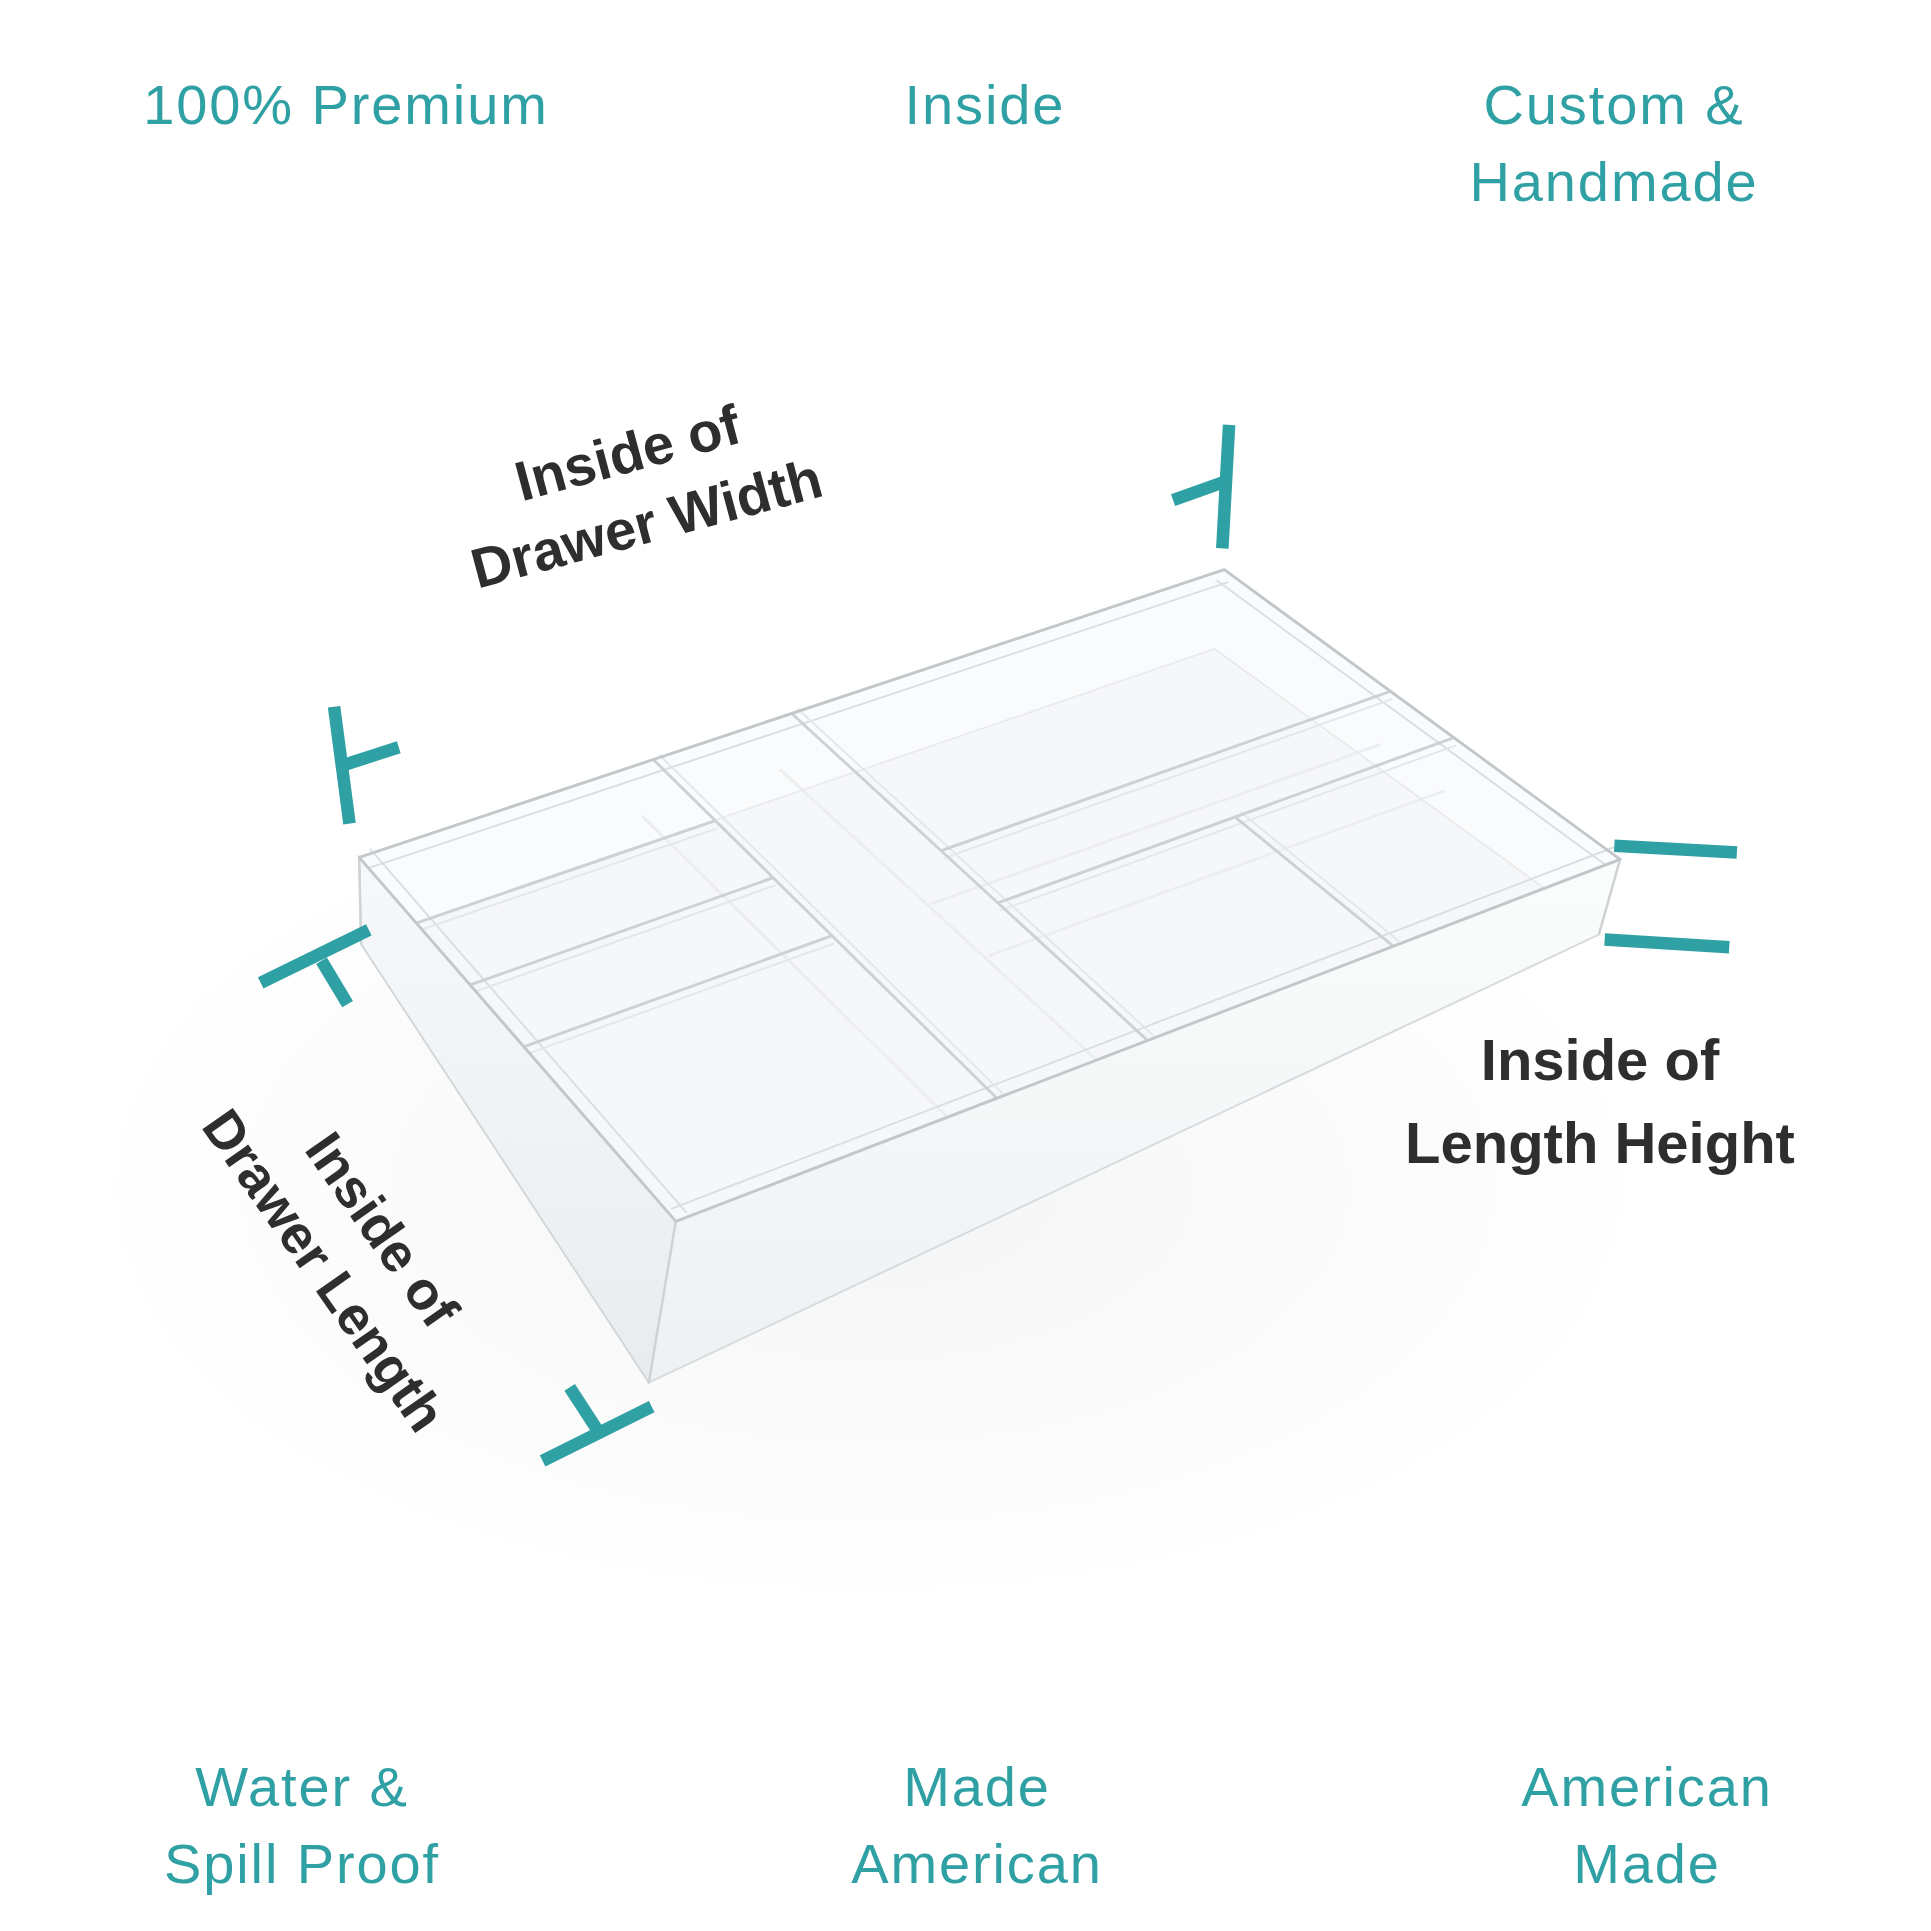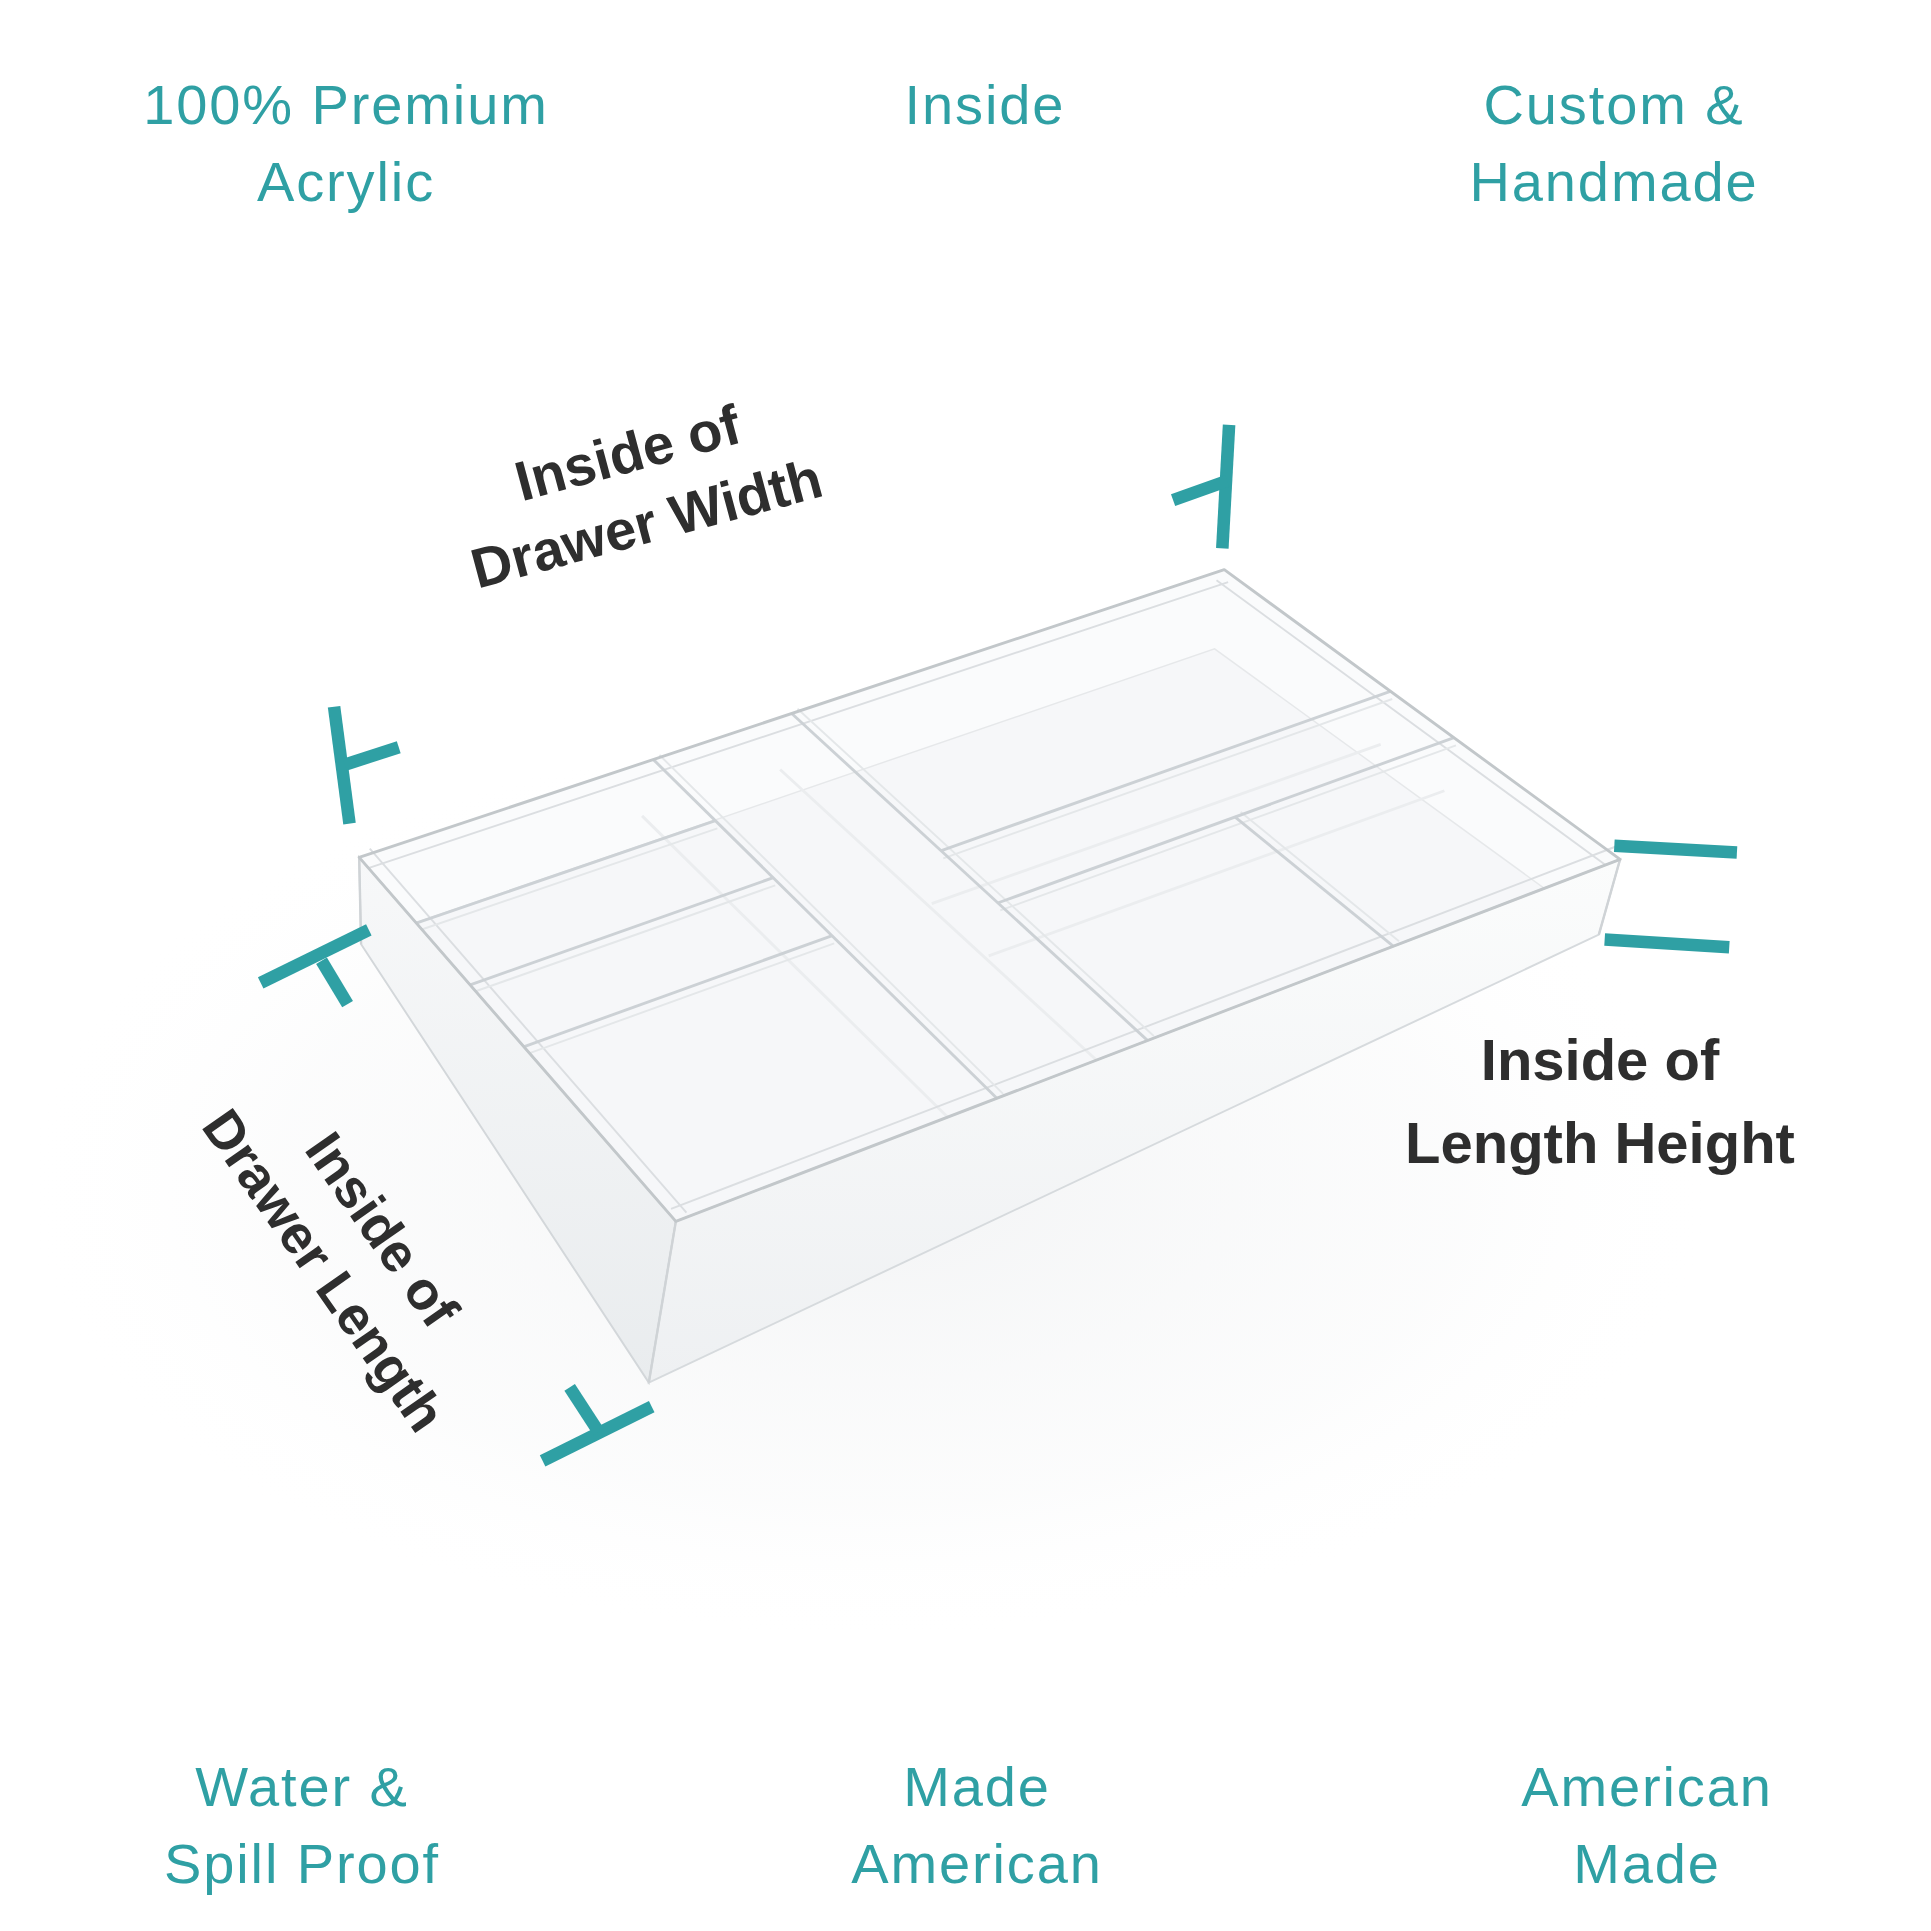--- a/index.html
+++ b/index.html
@@ -151,7 +151,6 @@
 
   <div class="feature" style="left:346px;top:66px">
     <span>100% Premium</span>
-    <span>Acrylic</span>
   </div>
   <div class="feature" style="left:985px;top:66px">
     <span>Inside</span>

